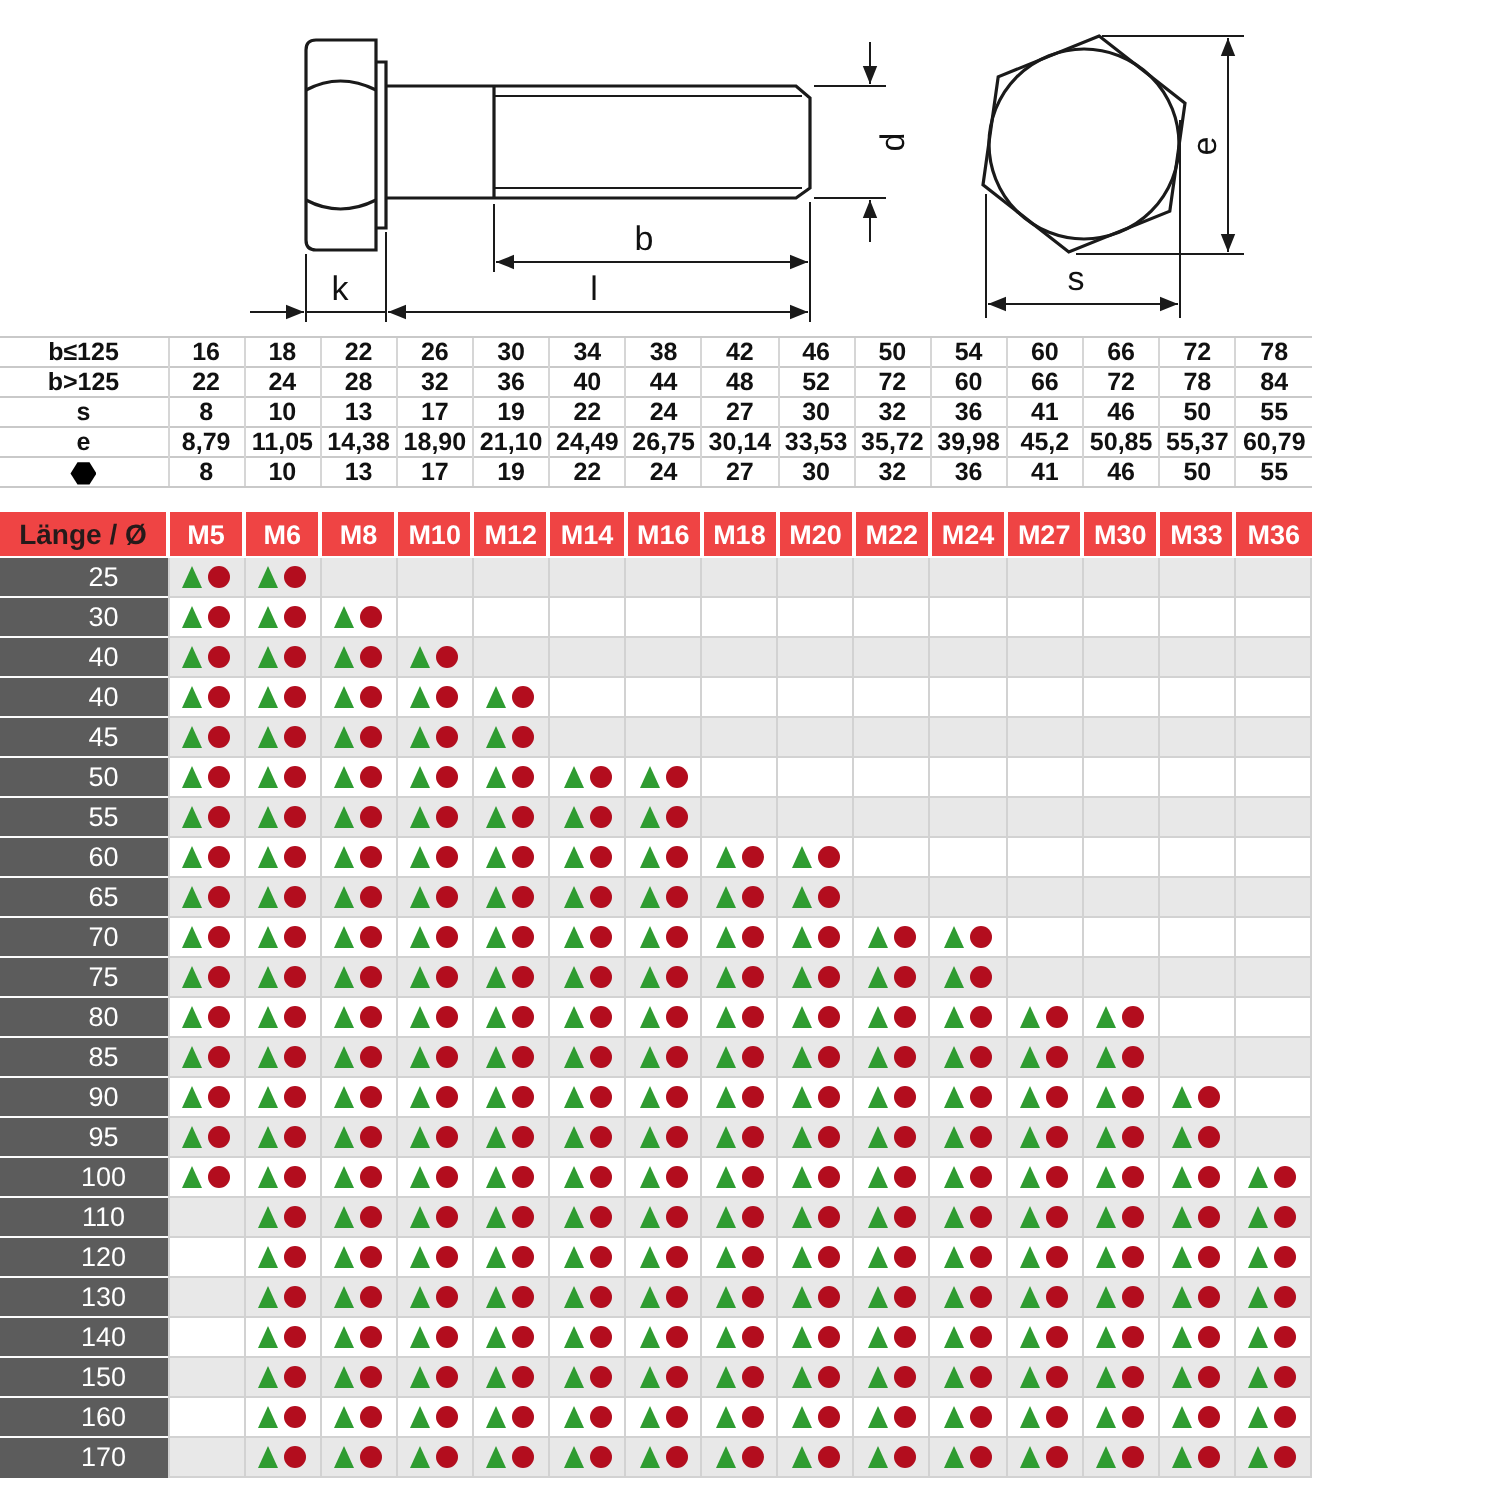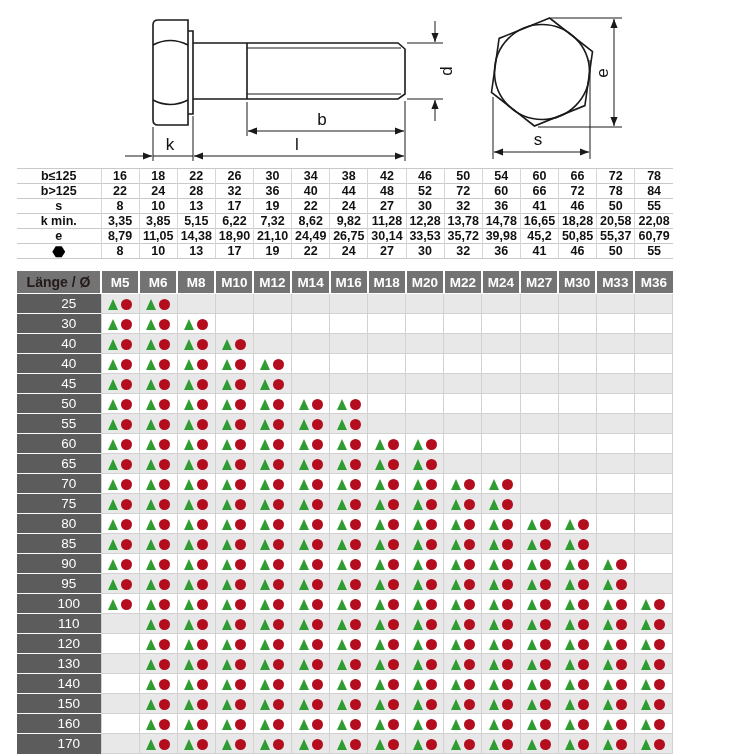--- a/index.html
+++ b/index.html
@@ -8,7 +8,7 @@
   .drawing svg{display:block;}
 
   
-  table{border-collapse:collapse;table-layout:fixed;width:656px;margin-left:17px;}
+  table{border-collapse:collapse;table-layout:fixed;width:656px;}
   col.labelcol{width:84px;}
   .spec{margin-top:2px;}
   .spec td{height:12px;border-top:1px solid #c9c9c9;border-left:1px solid #d6d6d6;

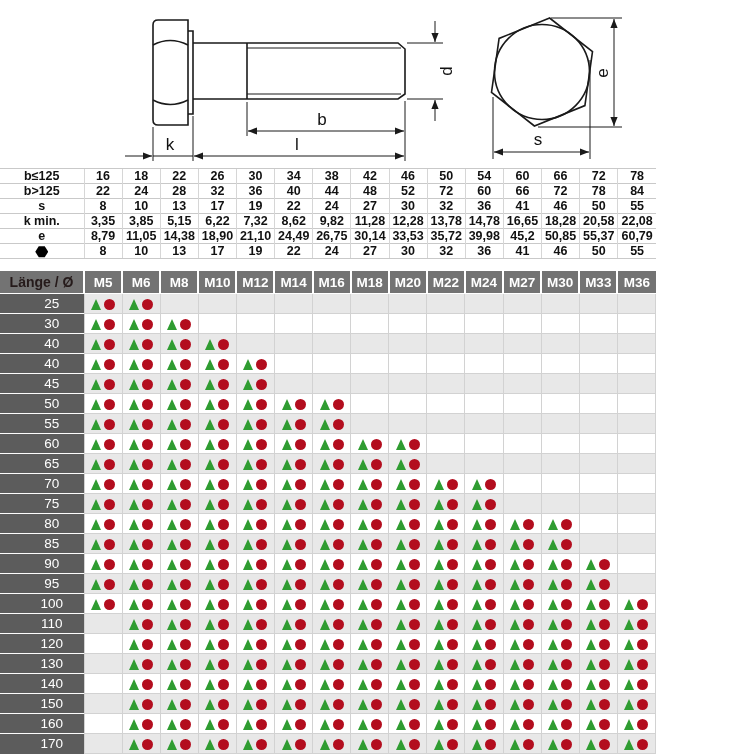--- a/index.html
+++ b/index.html
@@ -143,24 +143,6 @@
         <td>55</td>
       </tr>
       <tr>
-        <td>k min.</td>
-        <td>3,35</td>
-        <td>3,85</td>
-        <td>5,15</td>
-        <td>6,22</td>
-        <td>7,32</td>
-        <td>8,62</td>
-        <td>9,82</td>
-        <td>11,28</td>
-        <td>12,28</td>
-        <td>13,78</td>
-        <td>14,78</td>
-        <td>16,65</td>
-        <td>18,28</td>
-        <td>20,58</td>
-        <td>22,08</td>
-      </tr>
-      <tr>
         <td>e</td>
         <td>8,79</td>
         <td>11,05</td>

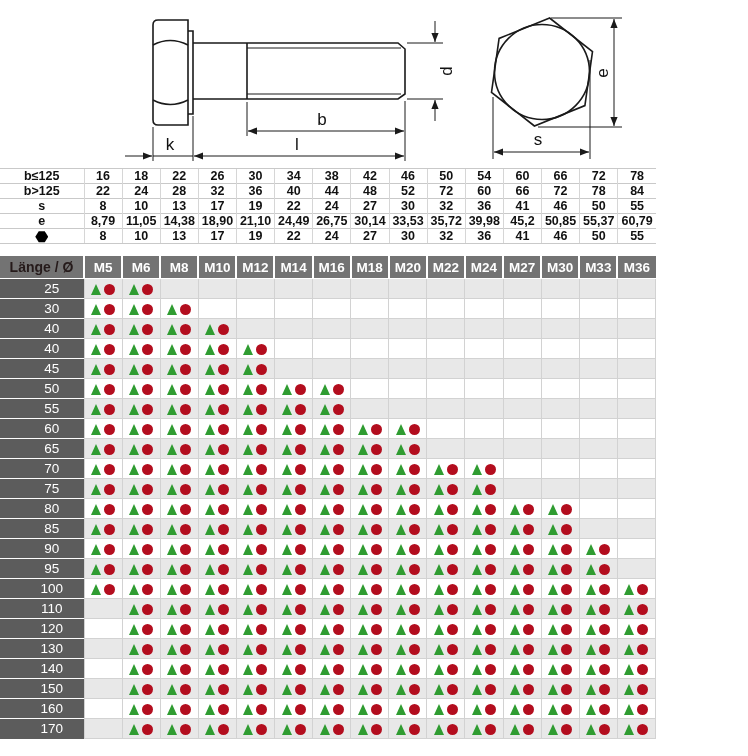--- a/index.html
+++ b/index.html
@@ -20,7 +20,7 @@
 
   
   .matrix{margin-top:12px;}
-  .matrix th{height:22px;background:#737373;color:#fff;font-size:13.5px;font-weight:bold;
+  .matrix th{height:22px;background:#ef4444;color:#fff;font-size:13.5px;font-weight:bold;
              border-left:2px solid #fff;border-bottom:1px solid #fff;padding:0;}
   .matrix th:first-child{border-left:none;color:#251a1a;font-size:14px;}
   .matrix td{height:19px;padding:0;text-align:center;vertical-align:middle;}

